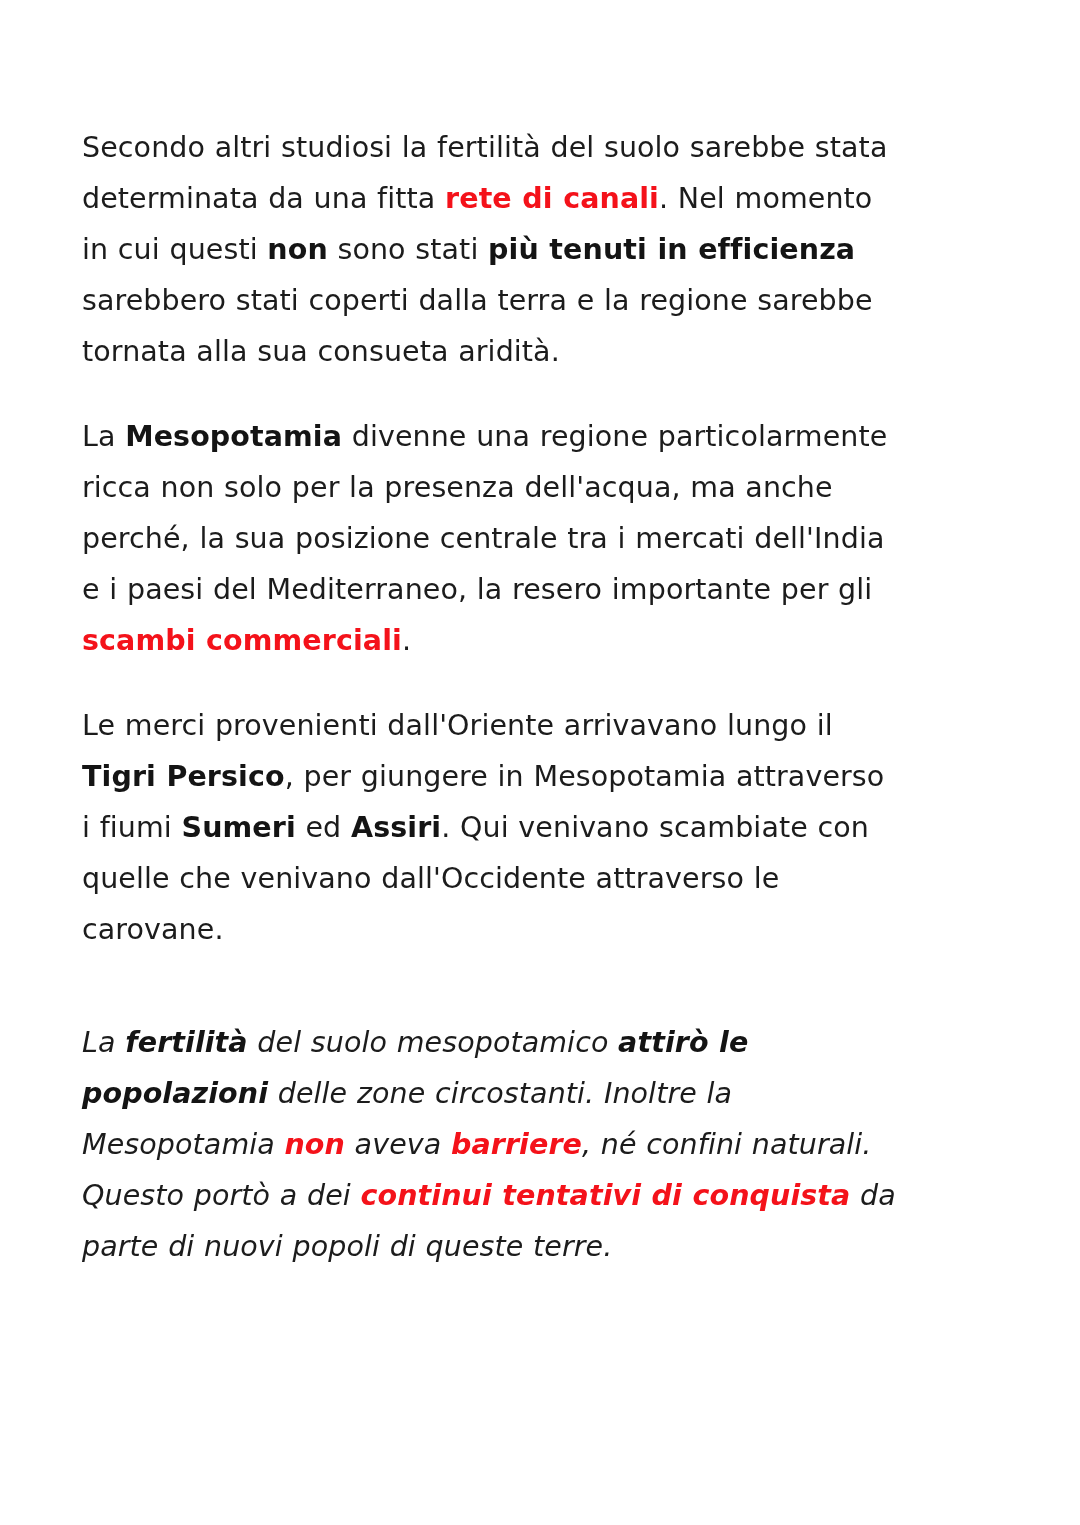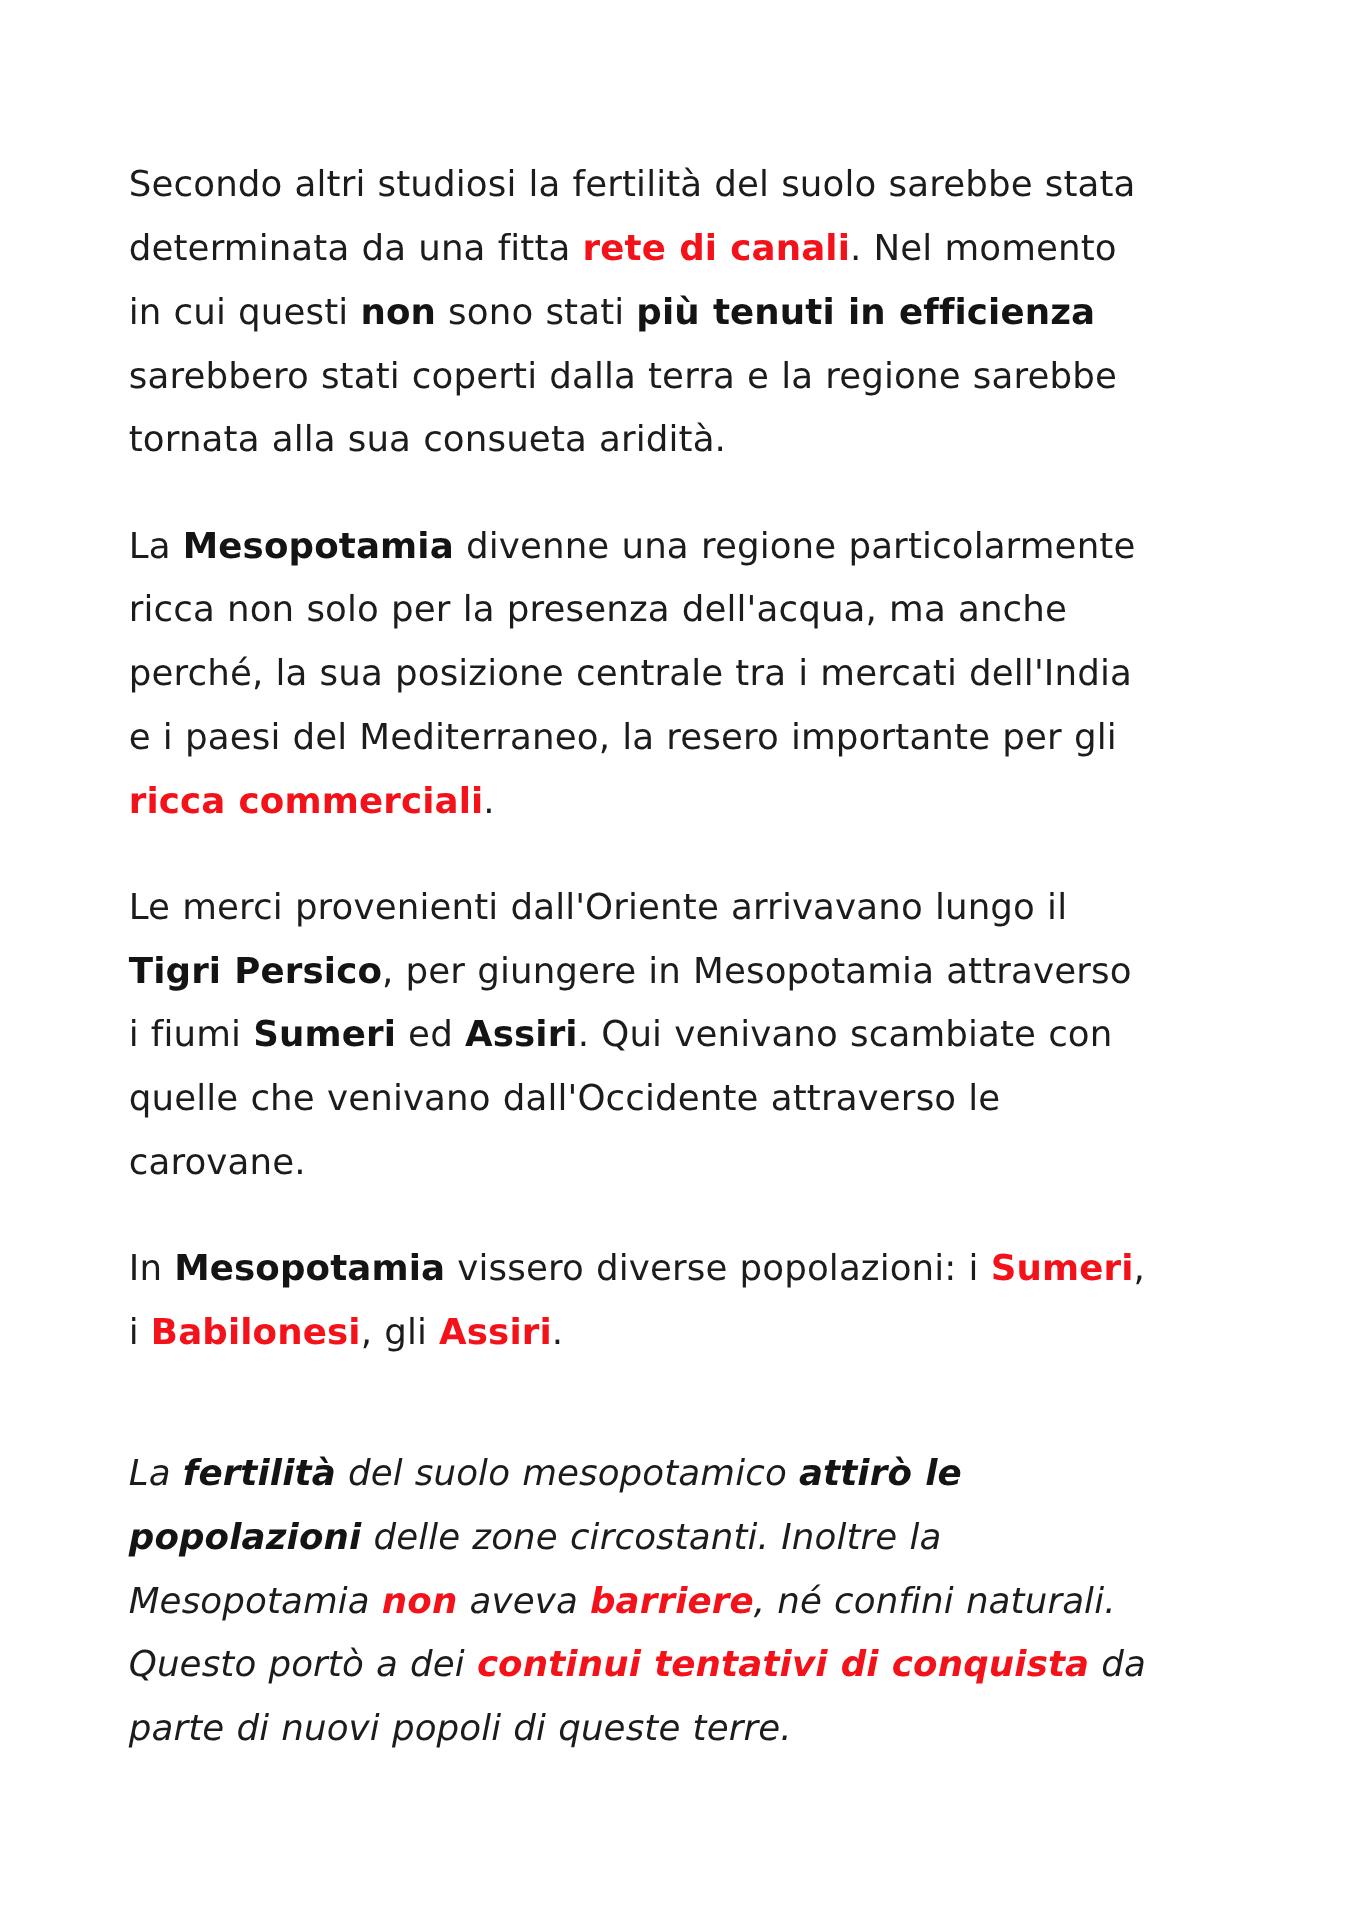--- a/index.html
+++ b/index.html
@@ -18,7 +18,7 @@
     width: 878px;
     height: 1525px;
     box-sizing: border-box;
-    padding: 122px 130px 0 103px;
+    padding: 122px 130px 0 82px;
     background: #ffffff;
   }
   .doc-body {

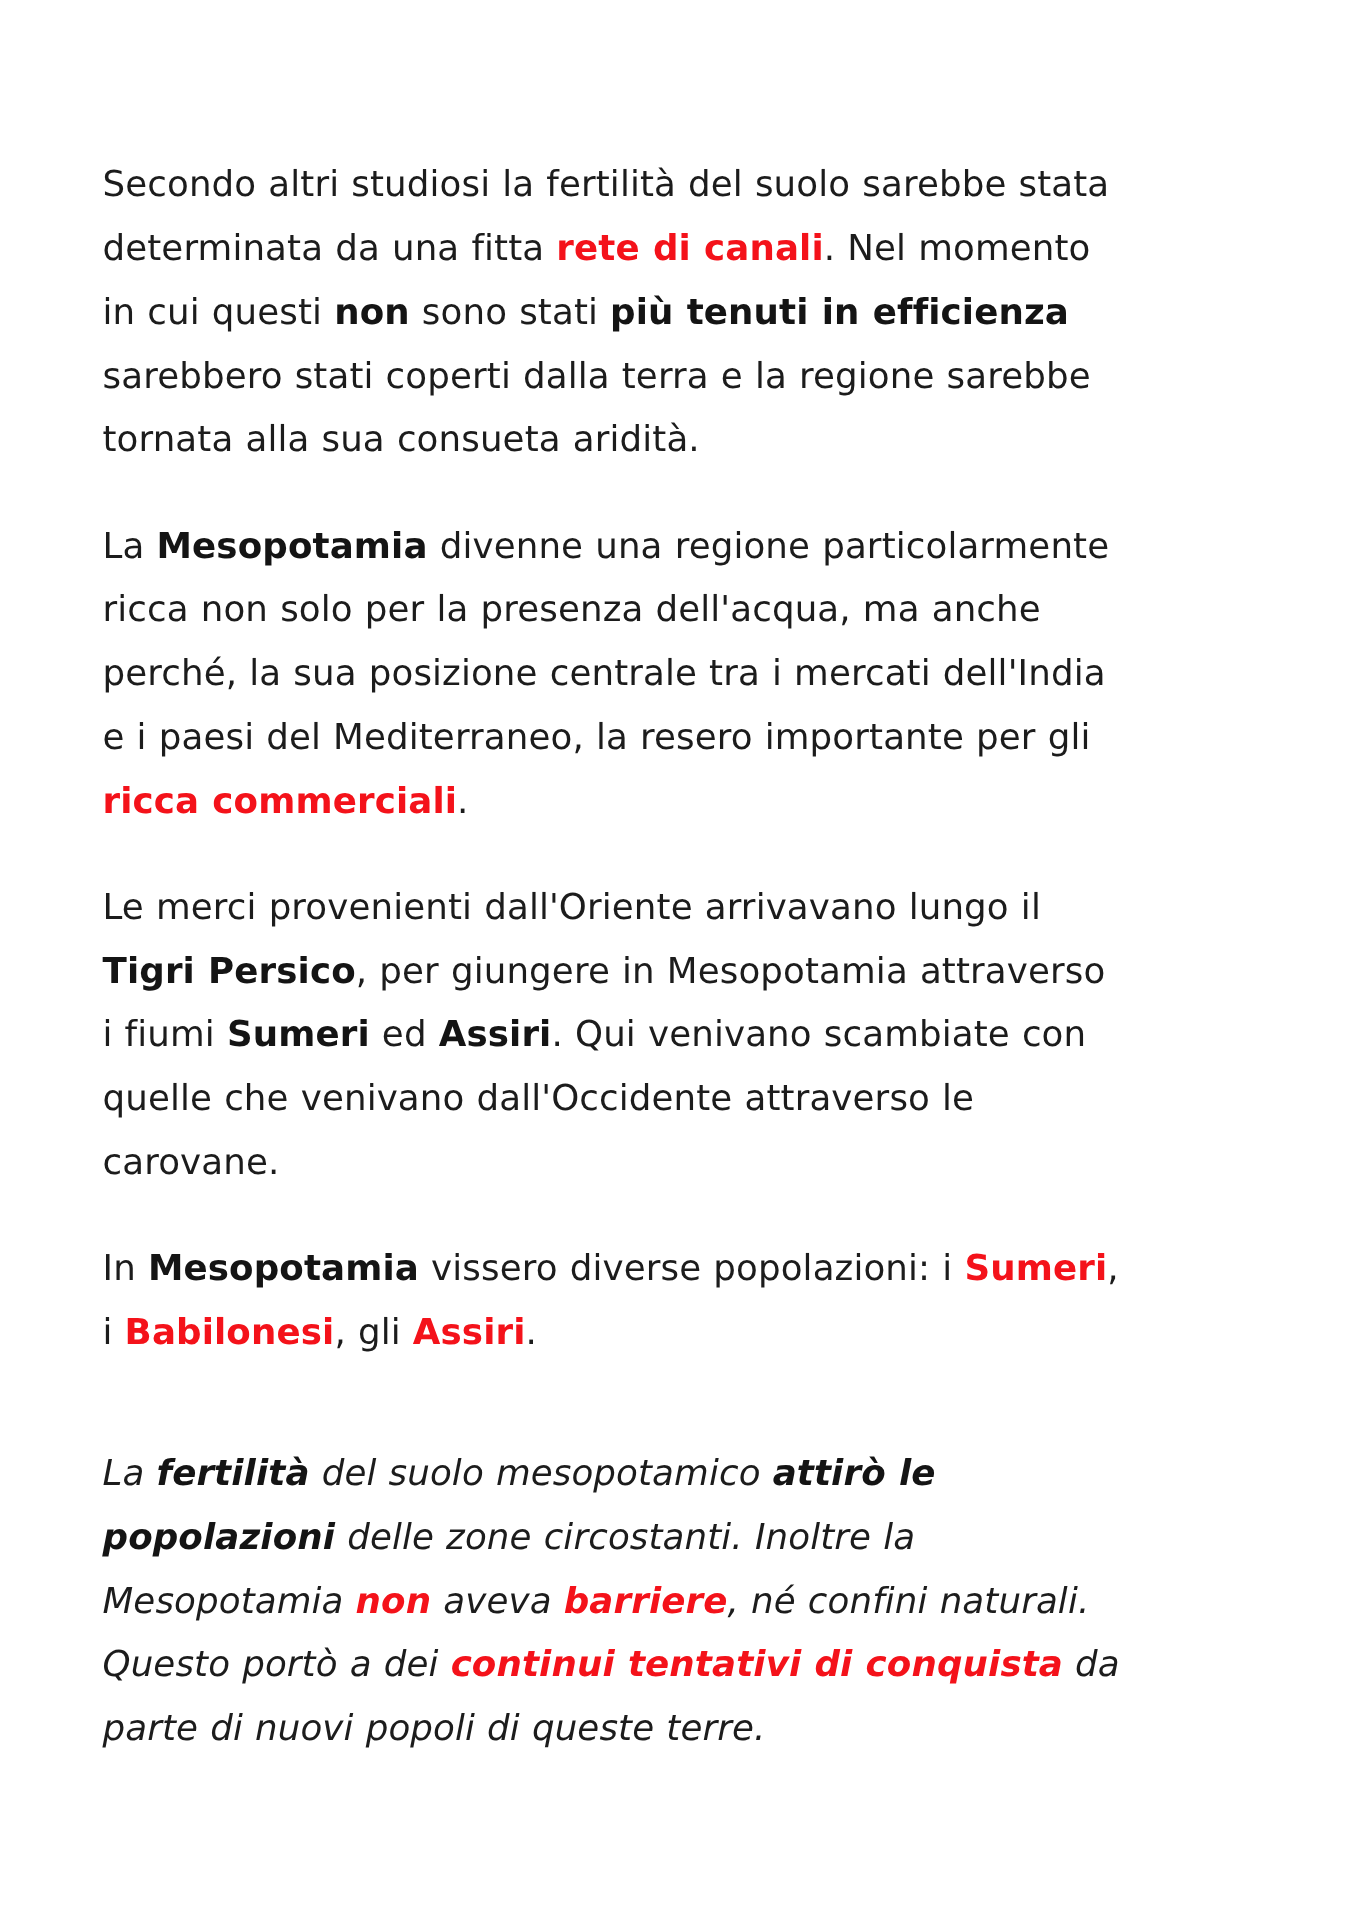--- a/index.html
+++ b/index.html
@@ -55,7 +55,7 @@
 <div class="page">
   <div class="doc-body" id="doc-body">
       <p class="para"><span>Secondo altri studiosi la fertilità del suolo sarebbe stata determinata da una fitta </span><span class="hl">rete di canali</span><span>. Nel momento in cui questi </span><b>non</b><span> sono stati </span><b>più tenuti in efficienza</b><span> sarebbero stati coperti dalla terra e la regione sarebbe tornata alla sua consueta aridità.</span></p>
-      <p class="para"><span>La </span><b>Mesopotamia</b><span> divenne una regione particolarmente ricca non solo per la presenza dell'acqua, ma anche perché, la sua posizione centrale tra i mercati dell'India e i paesi del Mediterraneo, la resero importante per gli </span><span class="hl">ricca commerciali</span><span>.</span></p>
+      <p class="para"><span>La </span><b>Mesopotamia</b><span> divenne una regione particolarmente ricca non solo per la presenza dell'acqua, ma anche perché, la sua posizione centrale tra i mercati dell'India e i paesi del Mediterraneo, la resero importante per gli </span><span class="hl">scambi commerciali</span><span>.</span></p>
       <p class="para"><span>Le merci provenienti dall'Oriente arrivavano lungo il </span><b>Tigri Persico</b><span>, per giungere in Mesopotamia attraverso i fiumi </span><b>Sumeri</b><span> ed </span><b>Assiri</b><span>. Qui venivano scambiate con quelle che venivano dall'Occidente attraverso le carovane.</span></p>
       <p class="para"><span>In </span><b>Mesopotamia</b><span> vissero diverse popolazioni: i </span><span class="hl">Sumeri</span><span>, i </span><span class="hl">Babilonesi</span><span>, gli </span><span class="hl">Assiri</span><span>.</span></p>
       <p class="para spaced-before"><span>La </span><b>fertilità</b><span> del suolo mesopotamico </span><b>attirò le popolazioni</b><span> delle zone circostanti. Inoltre la Mesopotamia </span><span class="hl">non</span><span> aveva </span><span class="hl">barriere</span><span>, né confini naturali. Questo portò a dei </span><span class="hl">continui tentativi di conquista</span><span> da parte di nuovi popoli di queste terre.</span></p>

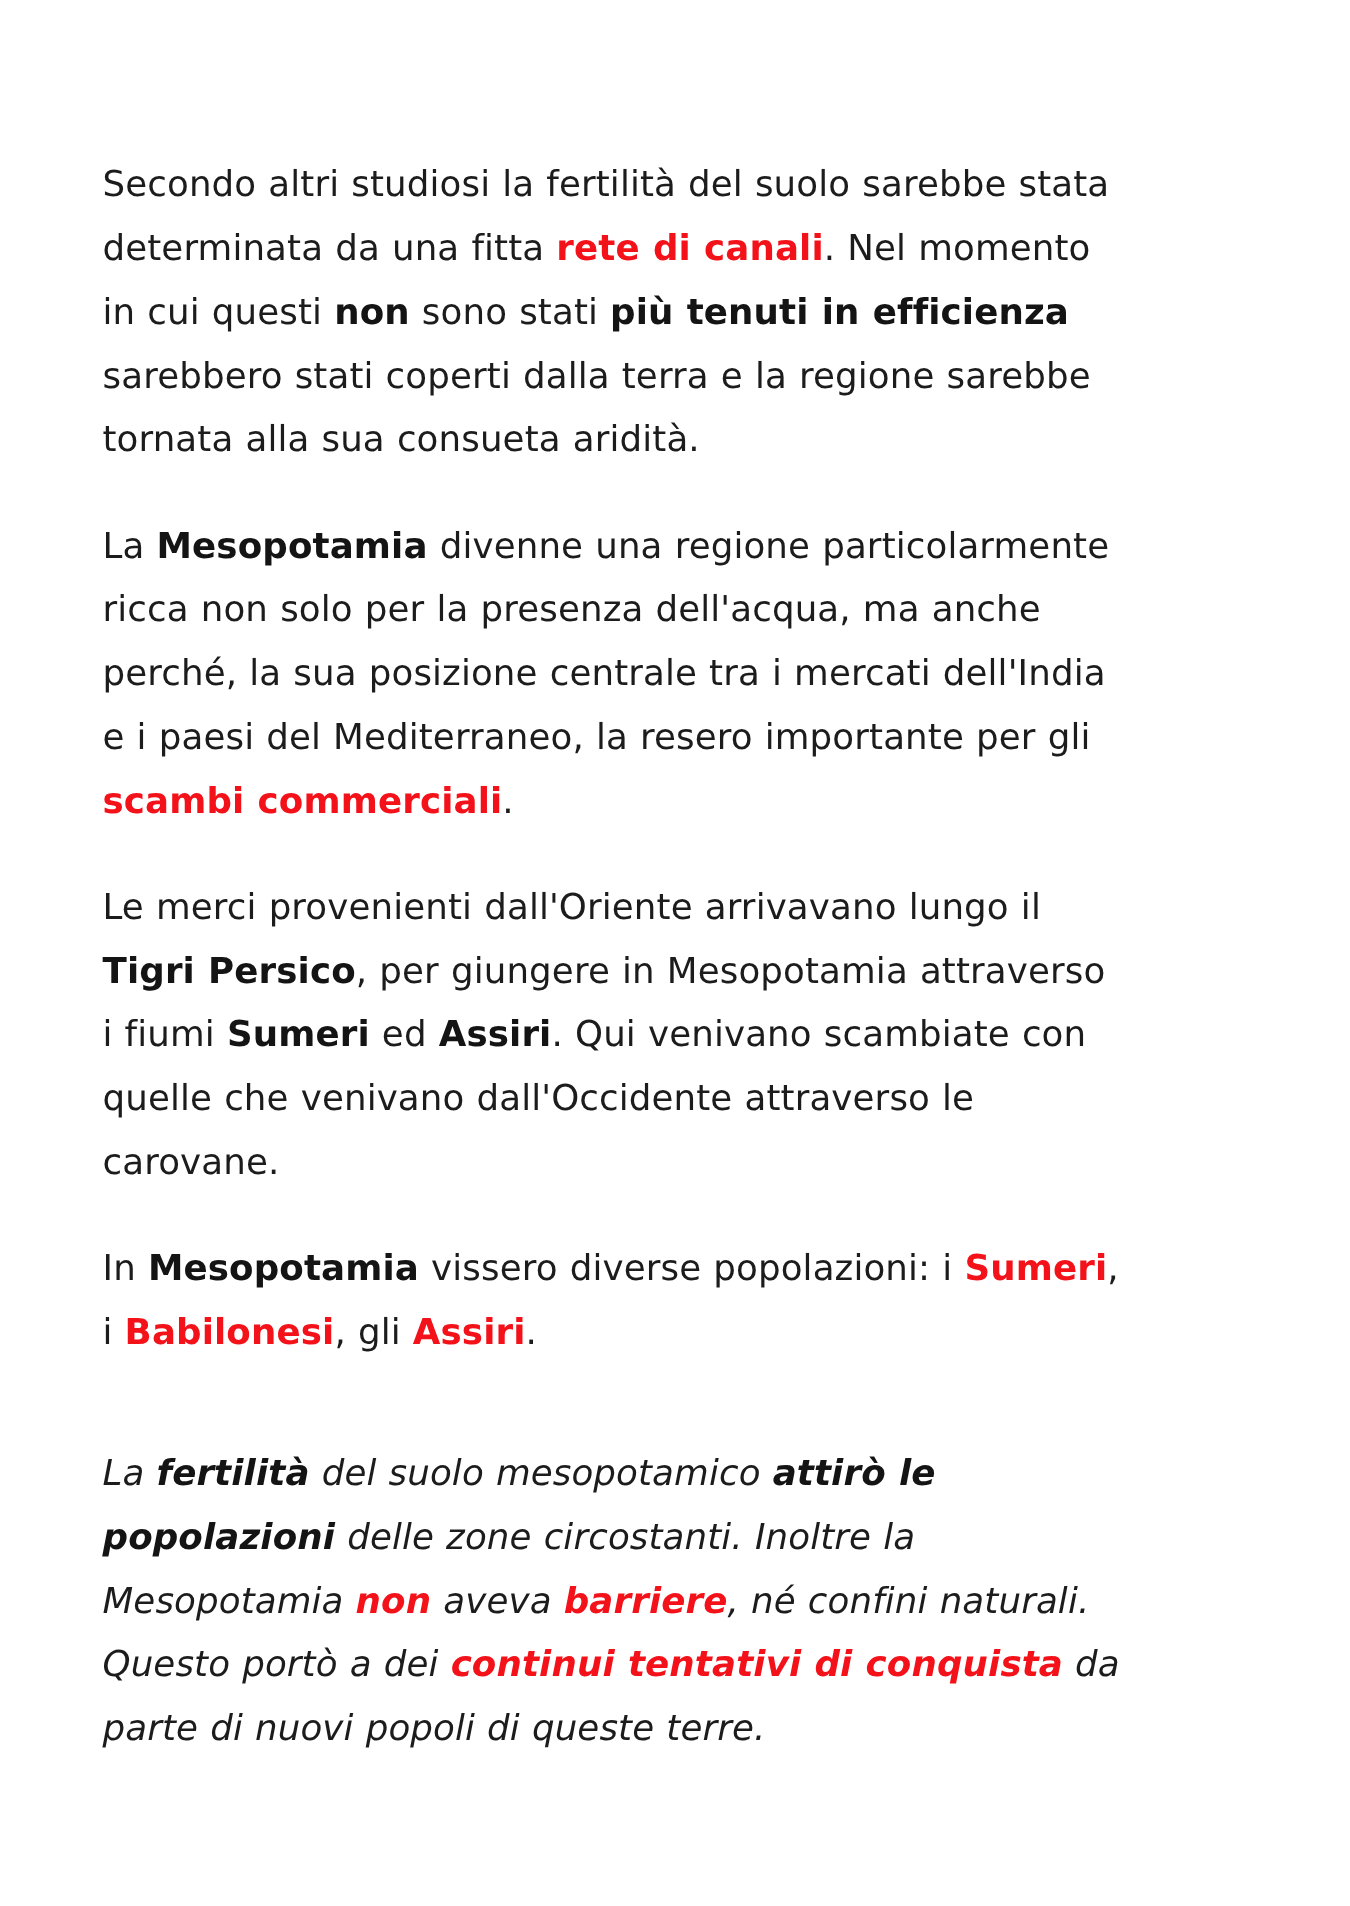--- a/index.html
+++ b/index.html
@@ -57,7 +57,6 @@
       <p class="para"><span>Secondo altri studiosi la fertilità del suolo sarebbe stata determinata da una fitta </span><span class="hl">rete di canali</span><span>. Nel momento in cui questi </span><b>non</b><span> sono stati </span><b>più tenuti in efficienza</b><span> sarebbero stati coperti dalla terra e la regione sarebbe tornata alla sua consueta aridità.</span></p>
       <p class="para"><span>La </span><b>Mesopotamia</b><span> divenne una regione particolarmente ricca non solo per la presenza dell'acqua, ma anche perché, la sua posizione centrale tra i mercati dell'India e i paesi del Mediterraneo, la resero importante per gli </span><span class="hl">scambi commerciali</span><span>.</span></p>
       <p class="para"><span>Le merci provenienti dall'Oriente arrivavano lungo il </span><b>Tigri Persico</b><span>, per giungere in Mesopotamia attraverso i fiumi </span><b>Sumeri</b><span> ed </span><b>Assiri</b><span>. Qui venivano scambiate con quelle che venivano dall'Occidente attraverso le carovane.</span></p>
-      <p class="para"><span>In </span><b>Mesopotamia</b><span> vissero diverse popolazioni: i </span><span class="hl">Sumeri</span><span>, i </span><span class="hl">Babilonesi</span><span>, gli </span><span class="hl">Assiri</span><span>.</span></p>
       <p class="para spaced-before"><span>La </span><b>fertilità</b><span> del suolo mesopotamico </span><b>attirò le popolazioni</b><span> delle zone circostanti. Inoltre la Mesopotamia </span><span class="hl">non</span><span> aveva </span><span class="hl">barriere</span><span>, né confini naturali. Questo portò a dei </span><span class="hl">continui tentativi di conquista</span><span> da parte di nuovi popoli di queste terre.</span></p>
     </div>
 </div>

